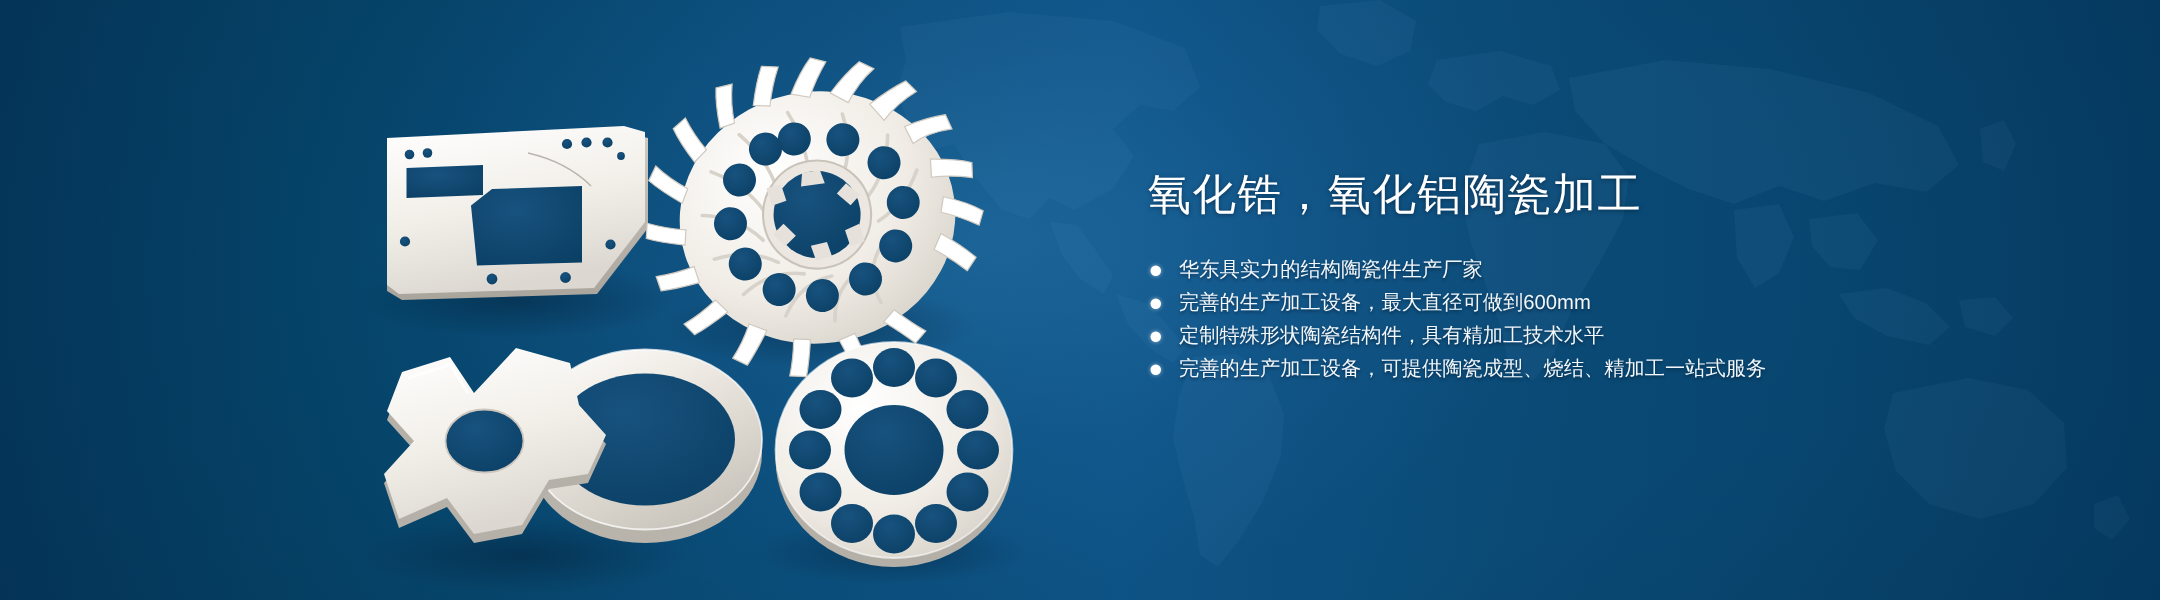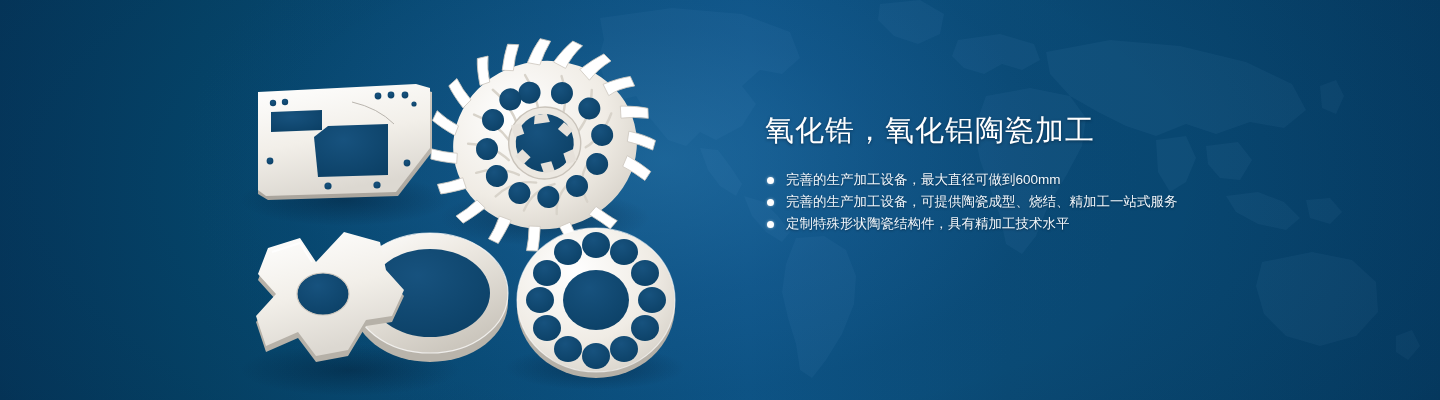--- a/index.html
+++ b/index.html
@@ -361,6 +361,10 @@
     <ul class="bullets">
       <li class="bullet">
         <span class="bullet-dot"></span>
+        <span>华东具实力的结构陶瓷件生产厂家</span>
+      </li>
+      <li class="bullet">
+        <span class="bullet-dot"></span>
         <span>完善的生产加工设备，最大直径可做到600mm</span>
       </li>
       <li class="bullet">

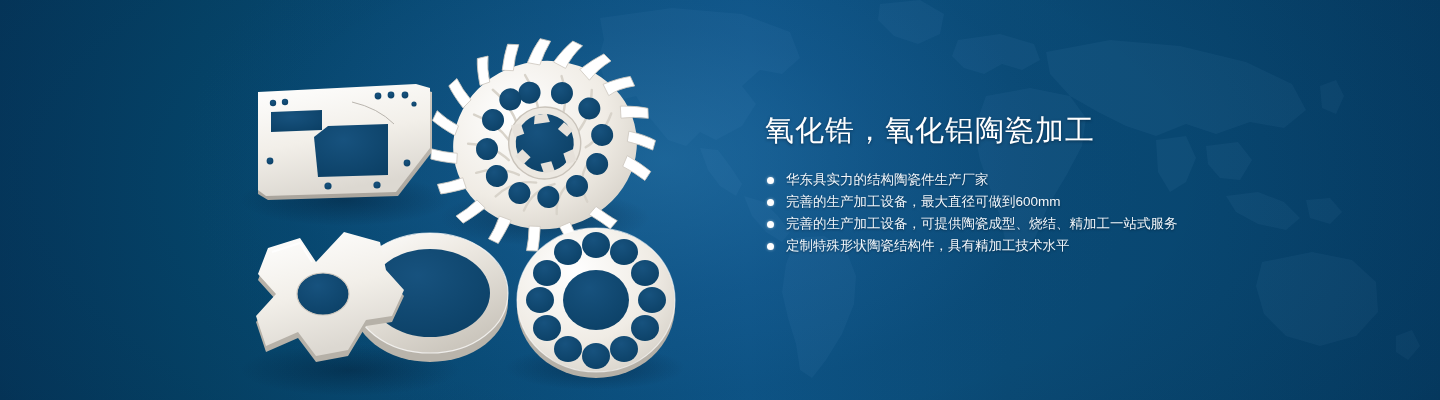--- a/index.html
+++ b/index.html
@@ -369,11 +369,11 @@
       </li>
       <li class="bullet">
         <span class="bullet-dot"></span>
-        <span>完善的生产加工设备，可提供陶瓷成型、烧结、精加工一站式服务</span>
+        <span>定制特殊形状陶瓷结构件，具有精加工技术水平</span>
       </li>
       <li class="bullet">
         <span class="bullet-dot"></span>
-        <span>定制特殊形状陶瓷结构件，具有精加工技术水平</span>
+        <span>完善的生产加工设备，可提供陶瓷成型、烧结、精加工一站式服务</span>
       </li>
     </ul>
   </div>

